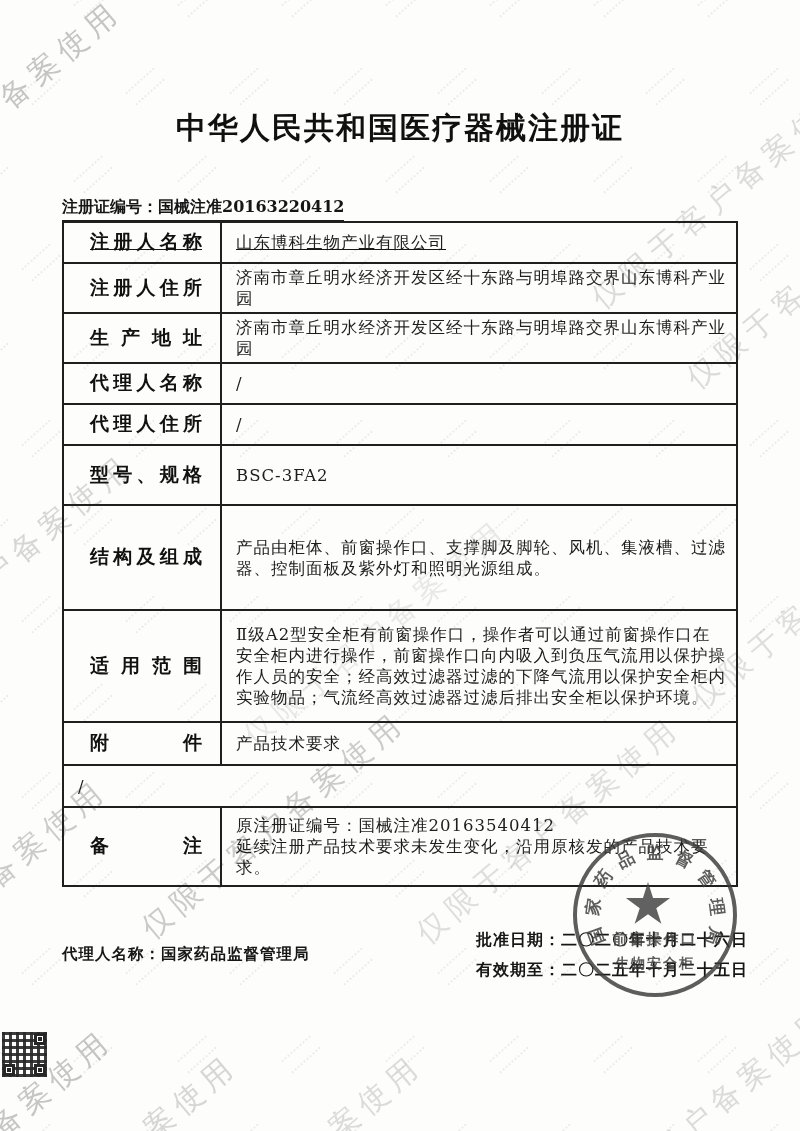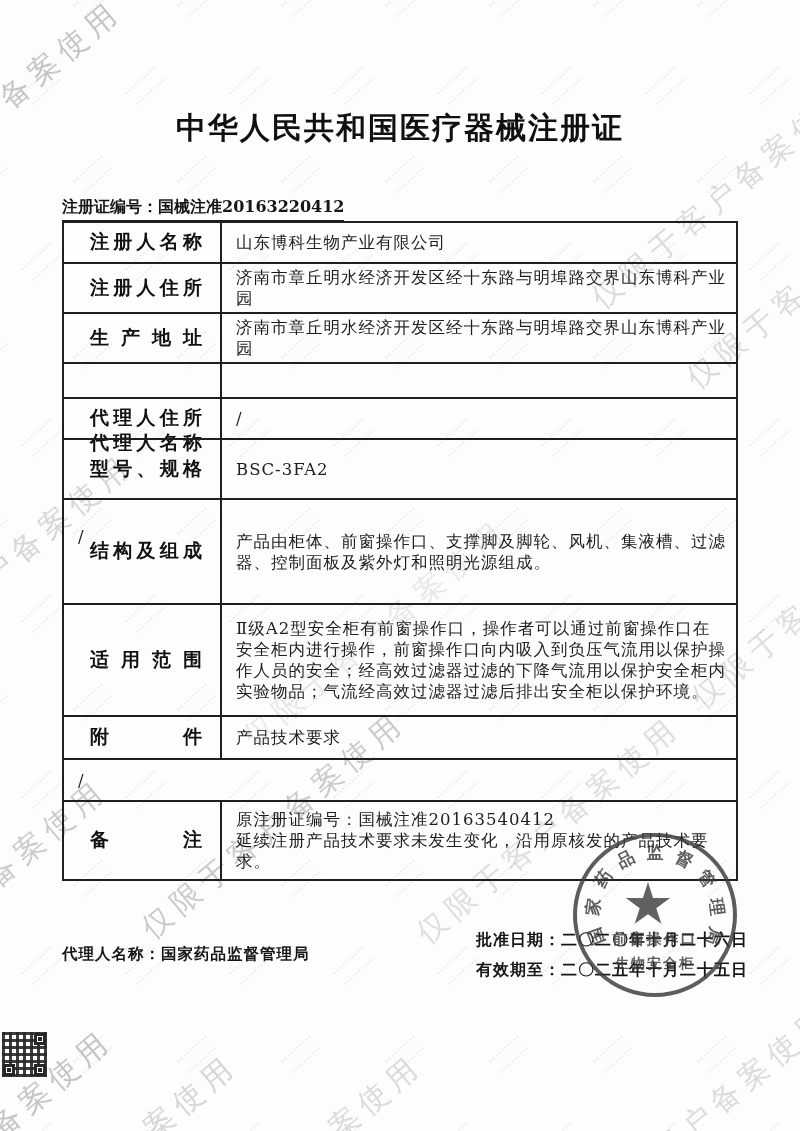--- a/index.html
+++ b/index.html
@@ -242,7 +242,7 @@
     <div class="regline"><span>注册证编号：</span><span>国械注准20163220412</span></div>
 
     <div class="cert-table" id="cert-table">
-        <div class="trow" style="height: 41px;">
+        <div class="trow" style="height: 41px; text-decoration: underline;">
           <div class="tlabel">
             <span class="jlabel">注册人名称</span>
           </div>

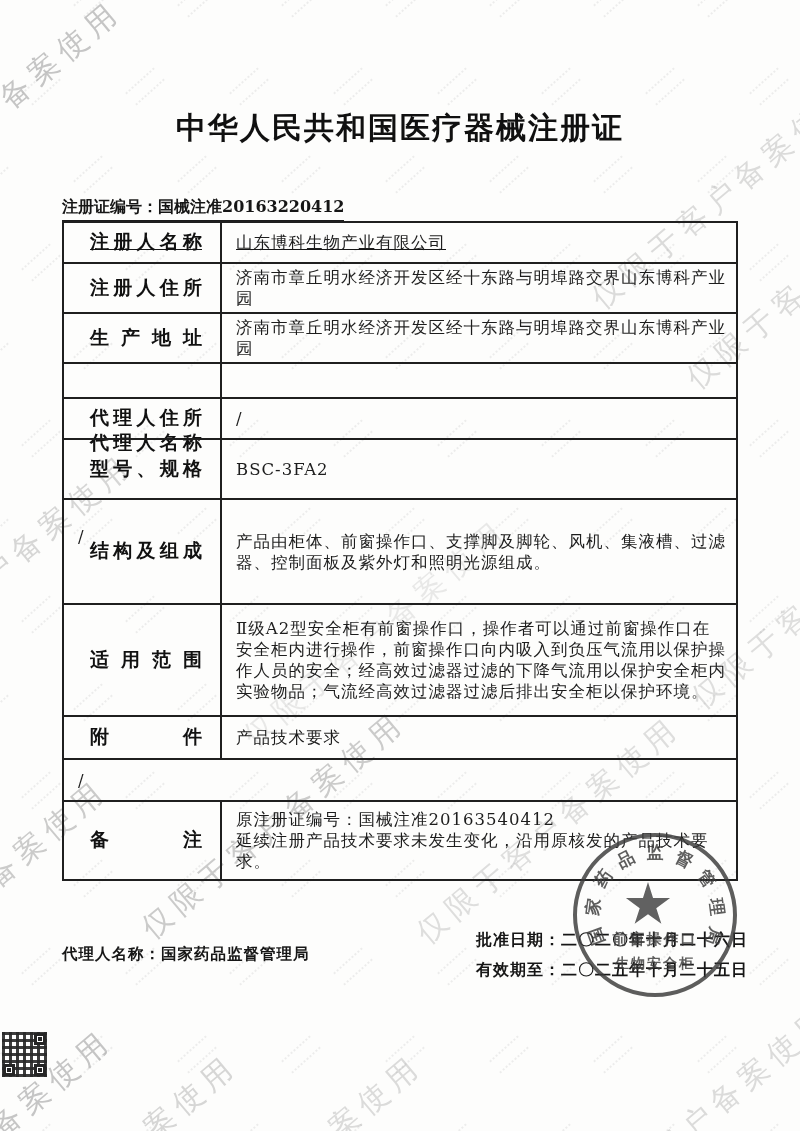--- a/index.html
+++ b/index.html
@@ -266,7 +266,7 @@
             <span>济南市章丘明水经济开发区经十东路与明埠路交界山东博科产业园</span>
           </div>
         </div>
-        <div class="trow" style="height: 35px; flex-direction: column;">
+        <div class="trow" style="height: 41px;">
           <div class="tlabel">
             <span class="jlabel">代理人名称</span>
           </div>

